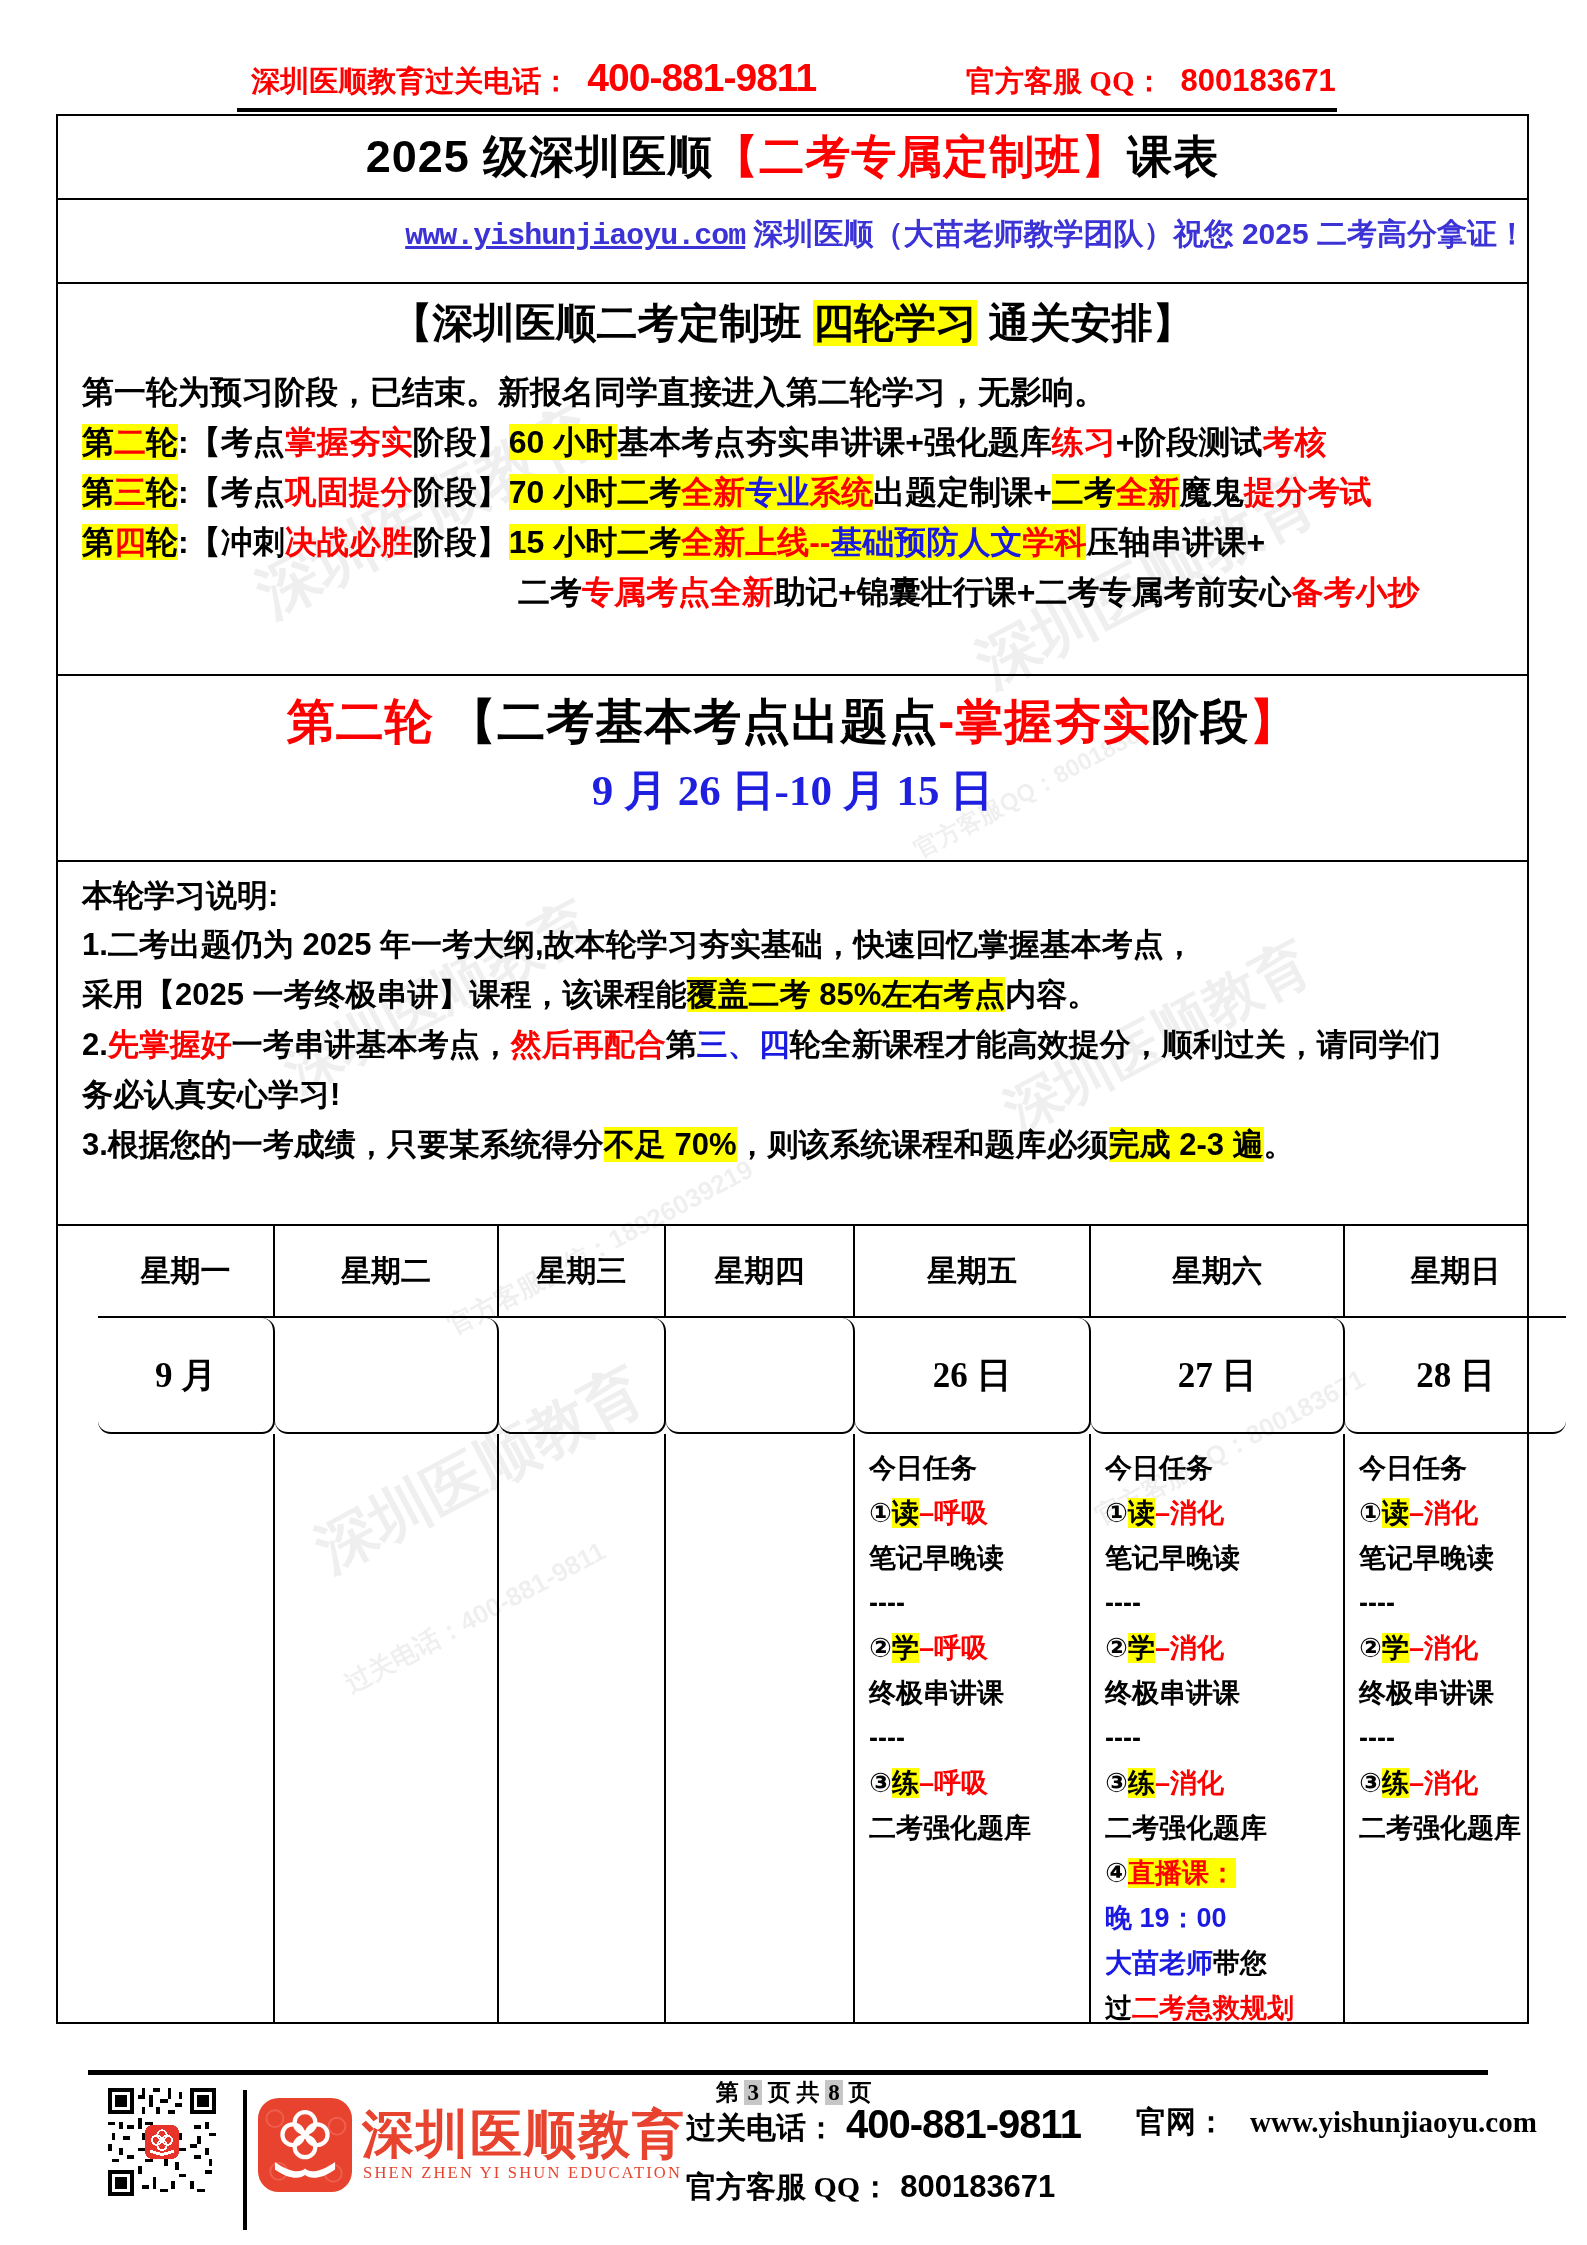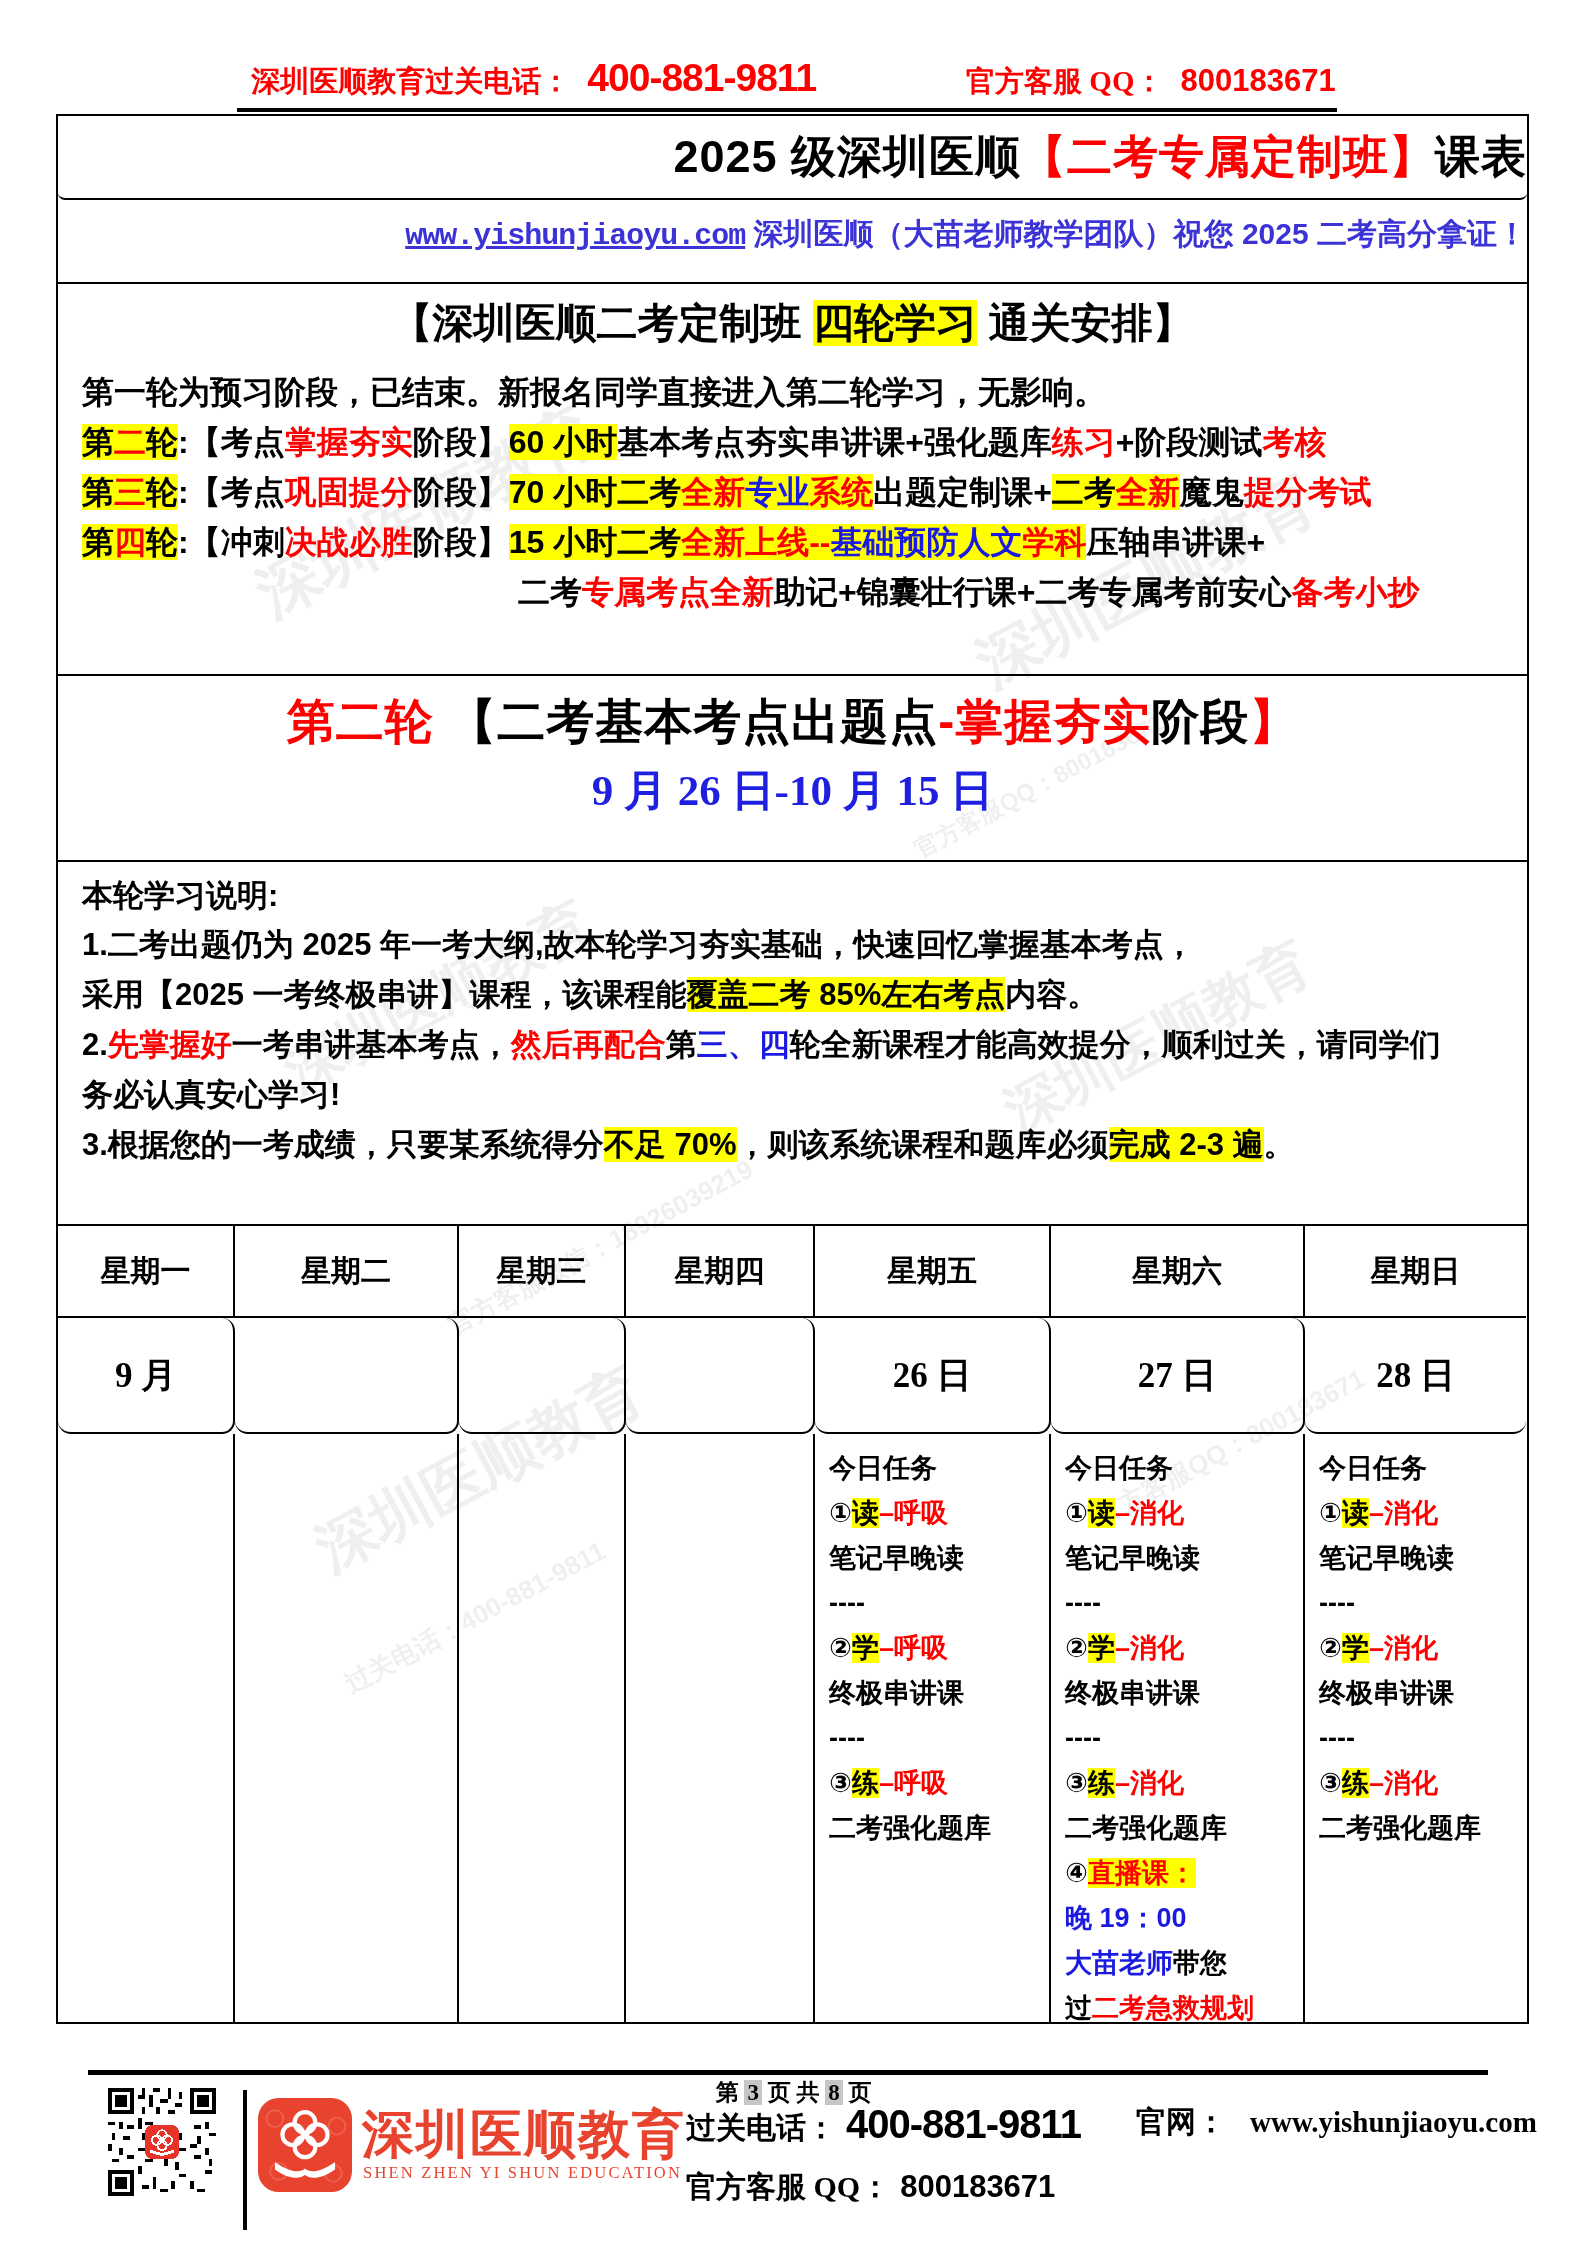--- a/index.html
+++ b/index.html
@@ -45,7 +45,7 @@
   .sec{border-bottom:2.5px solid #000;box-sizing:border-box;}
   .sec:last-child{border-bottom:none;}
 
-  .sec-title{height:84px;display:flex;align-items:center;justify-content:flex-end;font-size:45px;font-weight:900;letter-spacing:1px;border-radius:7px;}
+  .sec-title{height:84px;display:flex;align-items:center;justify-content:center;font-size:45px;font-weight:900;letter-spacing:1px;}
   .sec-sub{height:84px;padding-top:14px;text-align:right;font-size:30px;font-weight:bold;color:#3c33d6;box-sizing:border-box;}
 
   .sec-plan{height:380px;}

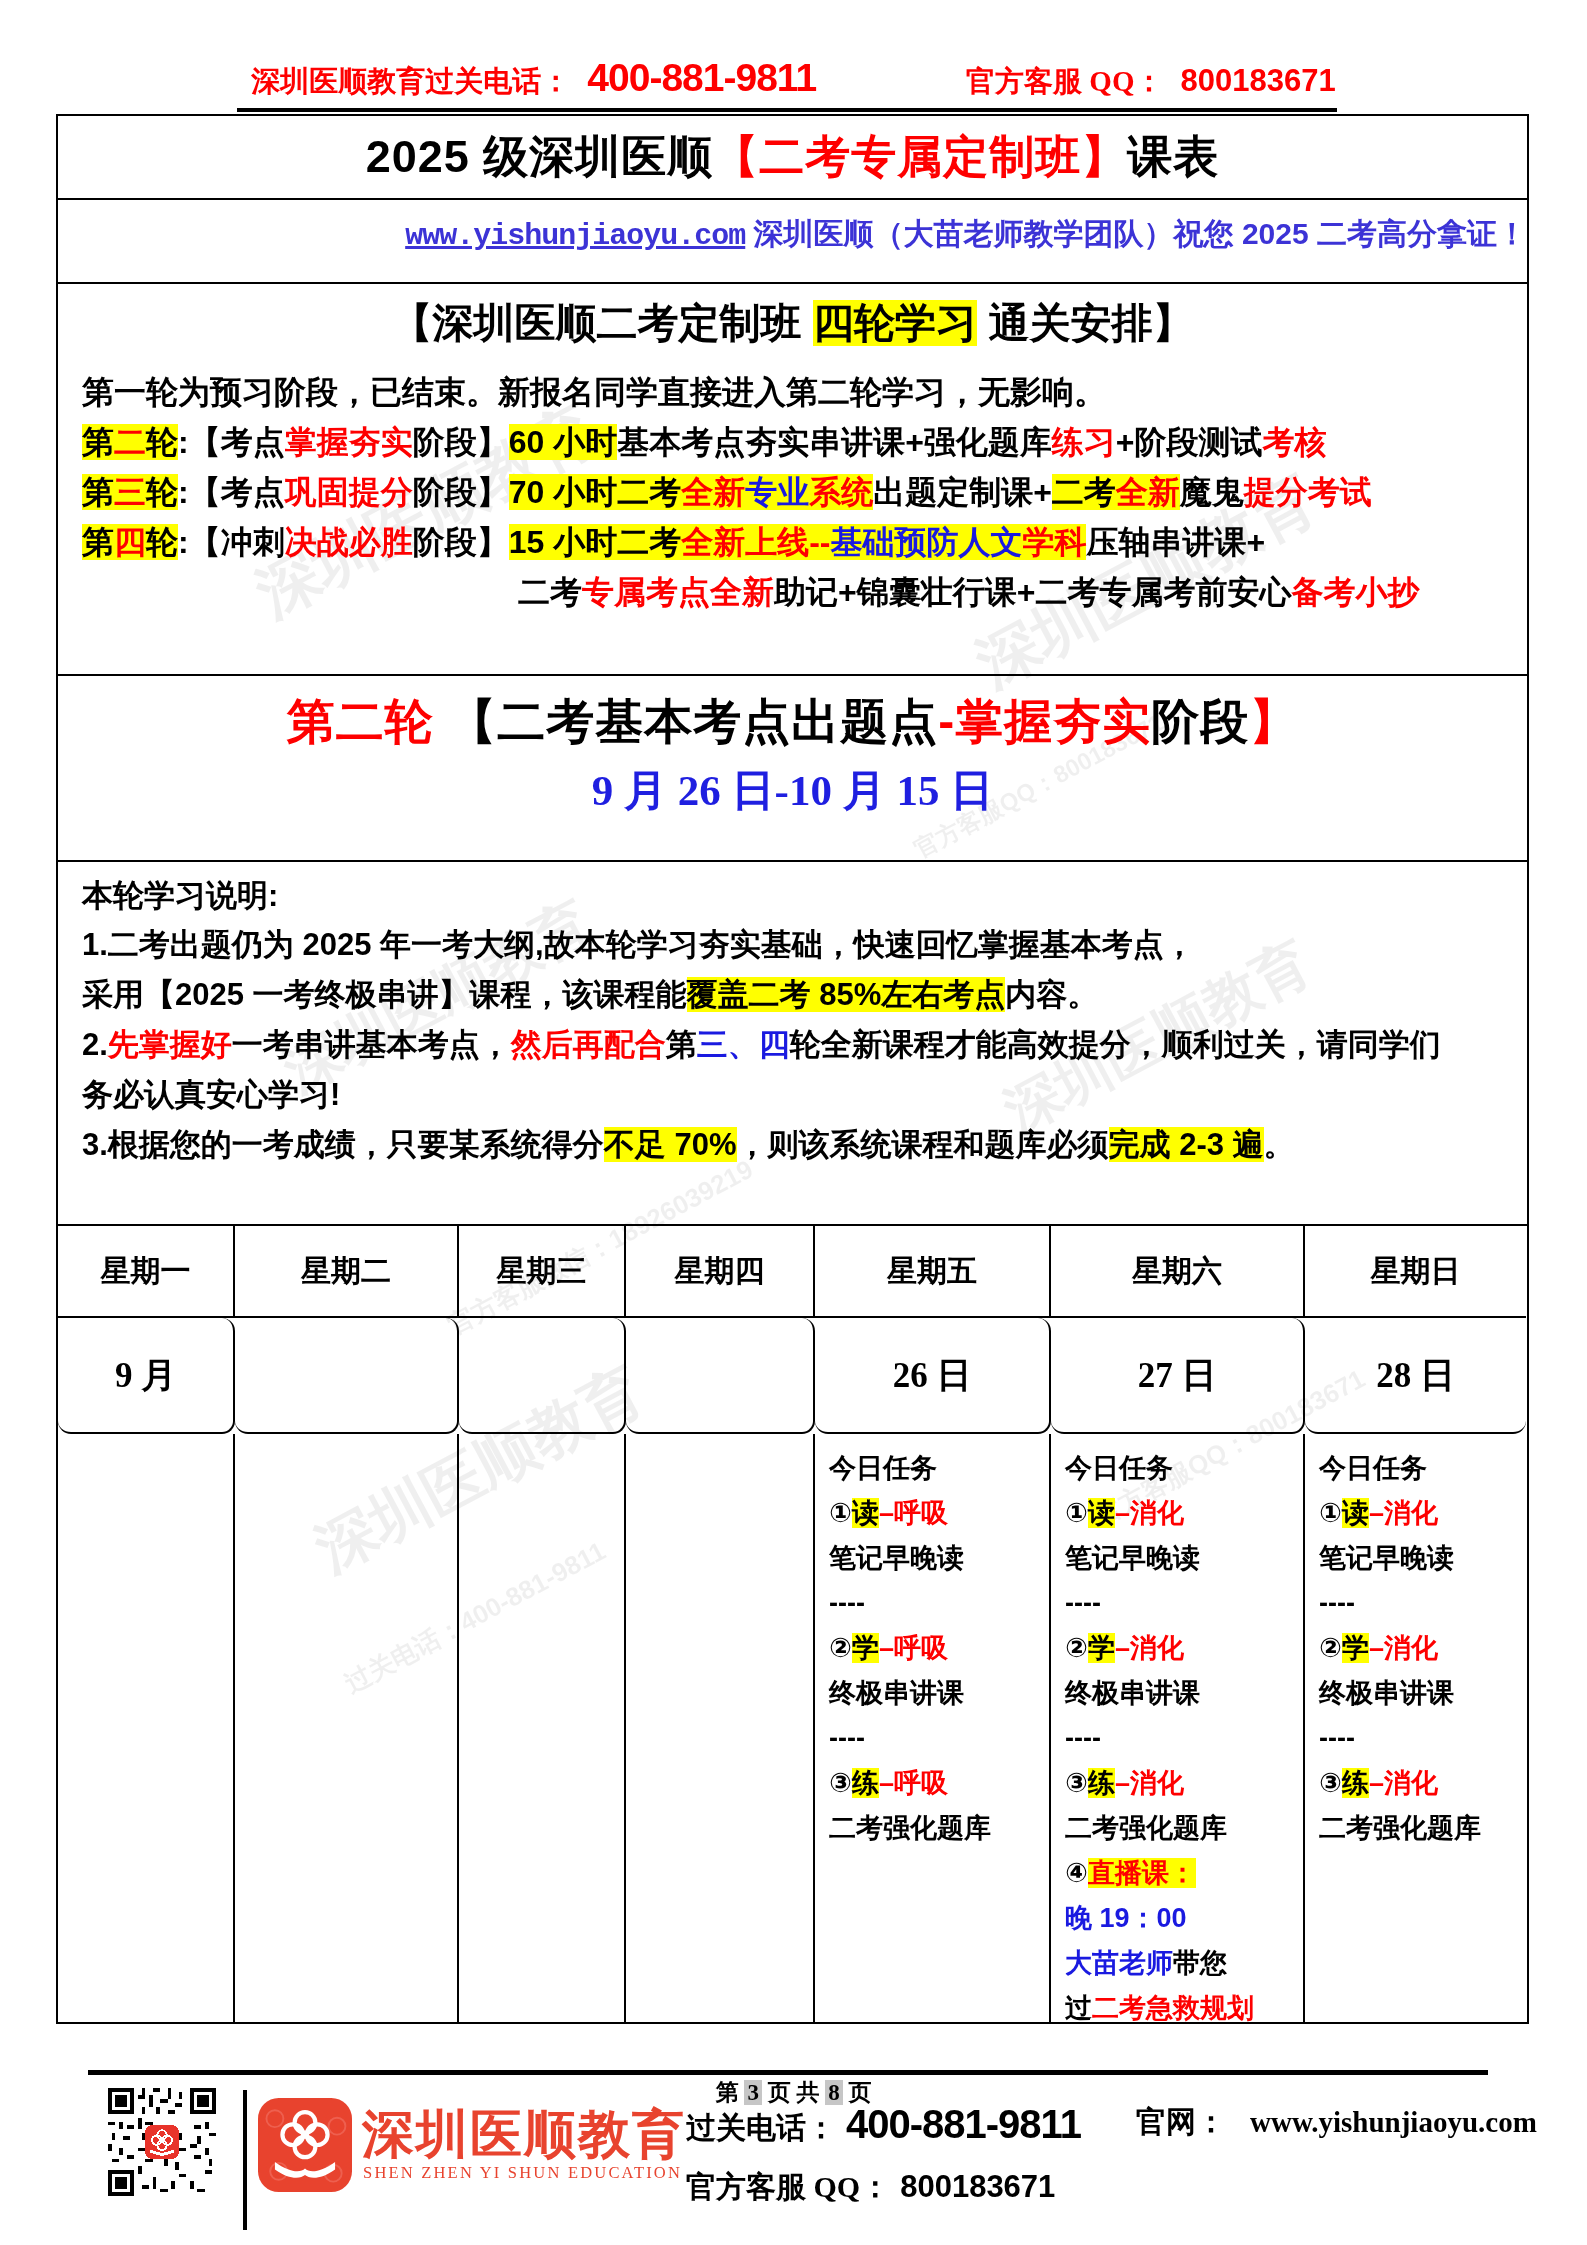--- a/index.html
+++ b/index.html
@@ -63,7 +63,7 @@
   .notes-lines .tline{line-height:50px;white-space:nowrap;}
 
   
-  .sec-table{display:grid;grid-template-columns:177px 224px 167px 189px 236px 254px 221px;}
+  .sec-table{display:grid;grid-template-columns:177px 224px 167px 189px 236px 254px 221px;padding-left:40px;}
   .tc{border-right:2.5px solid #000;border-bottom:2.5px solid #000;box-sizing:border-box;}
   .tc.no-r{border-right:none;}
   .tc.no-b{border-bottom:none;}

